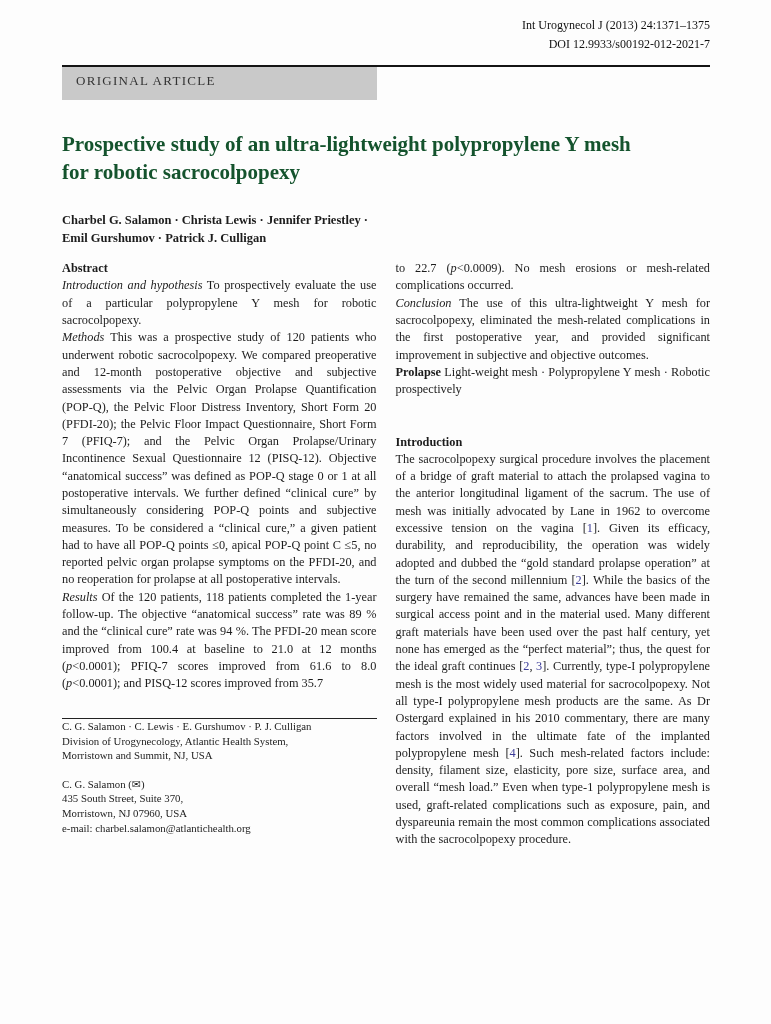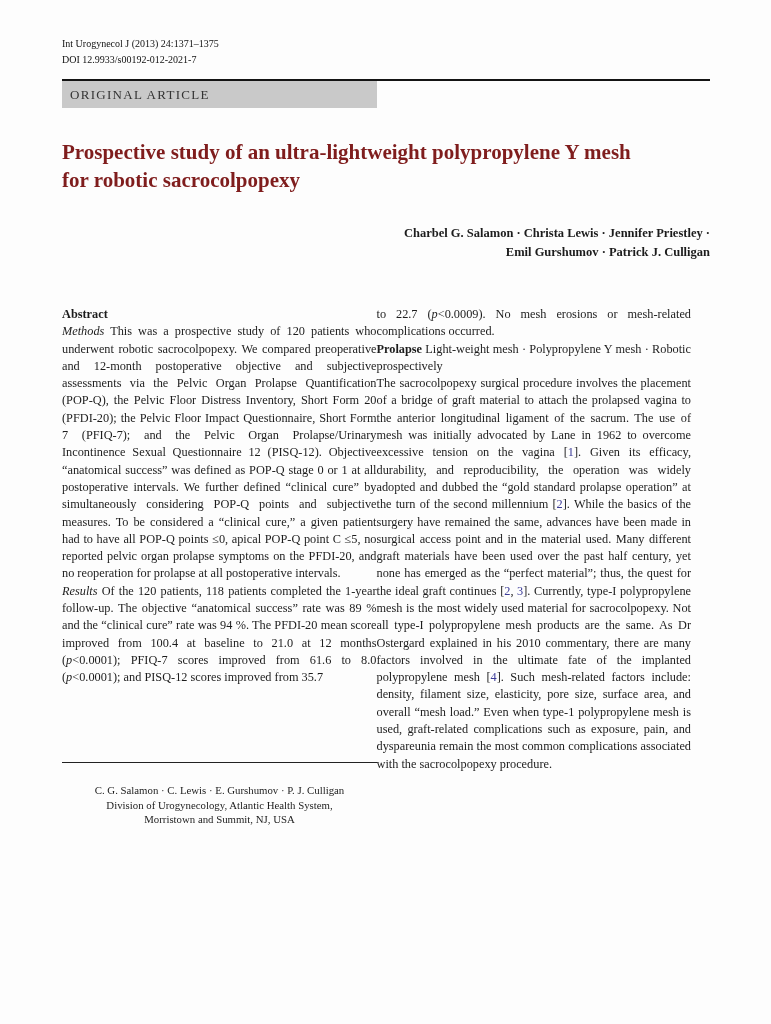--- a/index.html
+++ b/index.html
@@ -8,7 +8,7 @@
   .page { position:absolute; inset:0; background:#fdfdfd; overflow:hidden; }
   .content { position:absolute; left:62px; top:0; width:648px; }
 
-  .journal-head { margin-top:36px; font-size:10px; line-height:1.55; color:#111; }
+  .journal-head { margin-top:16px; font-size:12px; line-height:1.55; color:#111;text-align:right; }
 
   .toprule { margin-top:12px; border-top:2.5px solid #141414; width:648px; }
   .banner { width:315px; height:27px; background:#c9c9c9; color:#333;

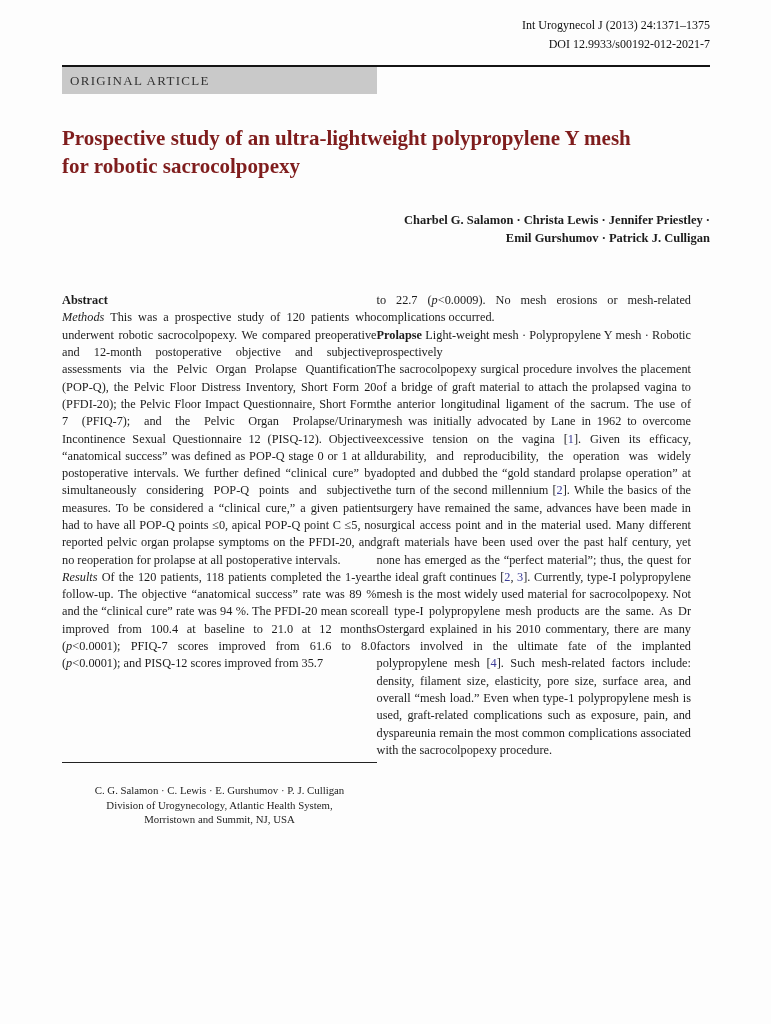--- a/index.html
+++ b/index.html
@@ -11,8 +11,8 @@
   .journal-head { margin-top:16px; font-size:12px; line-height:1.55; color:#111;text-align:right; }
 
   .toprule { margin-top:12px; border-top:2.5px solid #141414; width:648px; }
-  .banner { width:315px; height:27px; background:#c9c9c9; color:#333;
-            font-size:13px; letter-spacing:1.3px; line-height:27px; padding-left:8px; }
+  .banner { width:315px; height:33px; background:#c9c9c9; color:#333;
+            font-size:13px; letter-spacing:1.3px; line-height:27px; padding-left:14px; }
 
   .title { margin-top:31px; font-size:21px; font-weight:bold; line-height:1.32; color:#7f1d1d; }
 

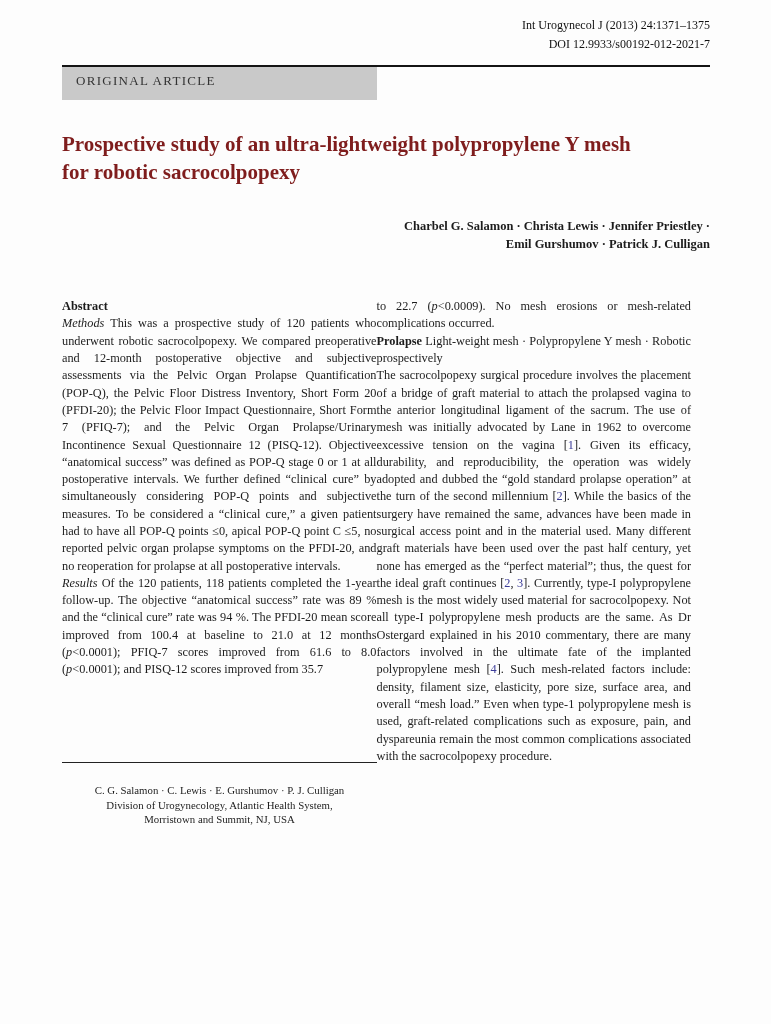--- a/index.html
+++ b/index.html
@@ -14,7 +14,7 @@
   .banner { width:315px; height:33px; background:#c9c9c9; color:#333;
             font-size:13px; letter-spacing:1.3px; line-height:27px; padding-left:14px; }
 
-  .title { margin-top:31px; font-size:21px; font-weight:bold; line-height:1.32; color:#7f1d1d; }
+  .title { margin-top:31px; font-size:21px; font-weight:bold; line-height:1.32; color:#14532d; }
 
   .authors { margin-top:30px; font-size:12.5px; font-weight:bold; line-height:1.5;text-align:right; }
 

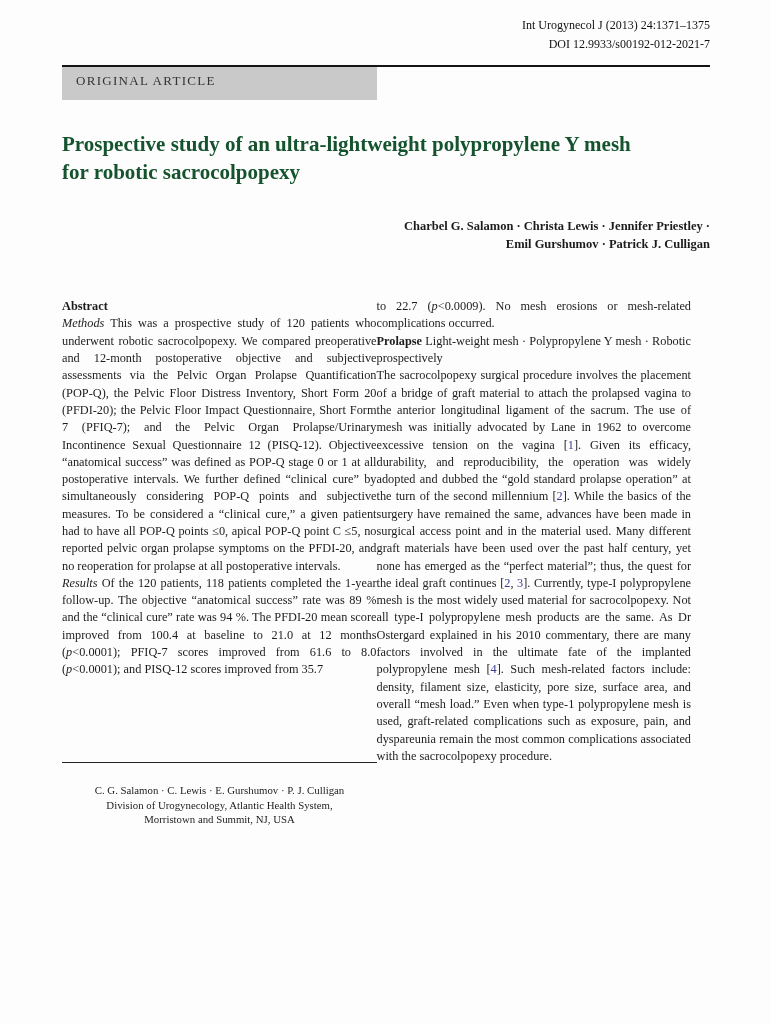--- a/index.html
+++ b/index.html
@@ -16,7 +16,7 @@
 
   .title { margin-top:31px; font-size:21px; font-weight:bold; line-height:1.32; color:#14532d; }
 
-  .authors { margin-top:30px; font-size:12.5px; font-weight:bold; line-height:1.5;text-align:right; }
+  .authors { margin-top:24px; font-size:12.5px; font-weight:bold; line-height:1.5; }
 
   .received { margin-top:33px; font-size:11px; line-height:1.5; }
 

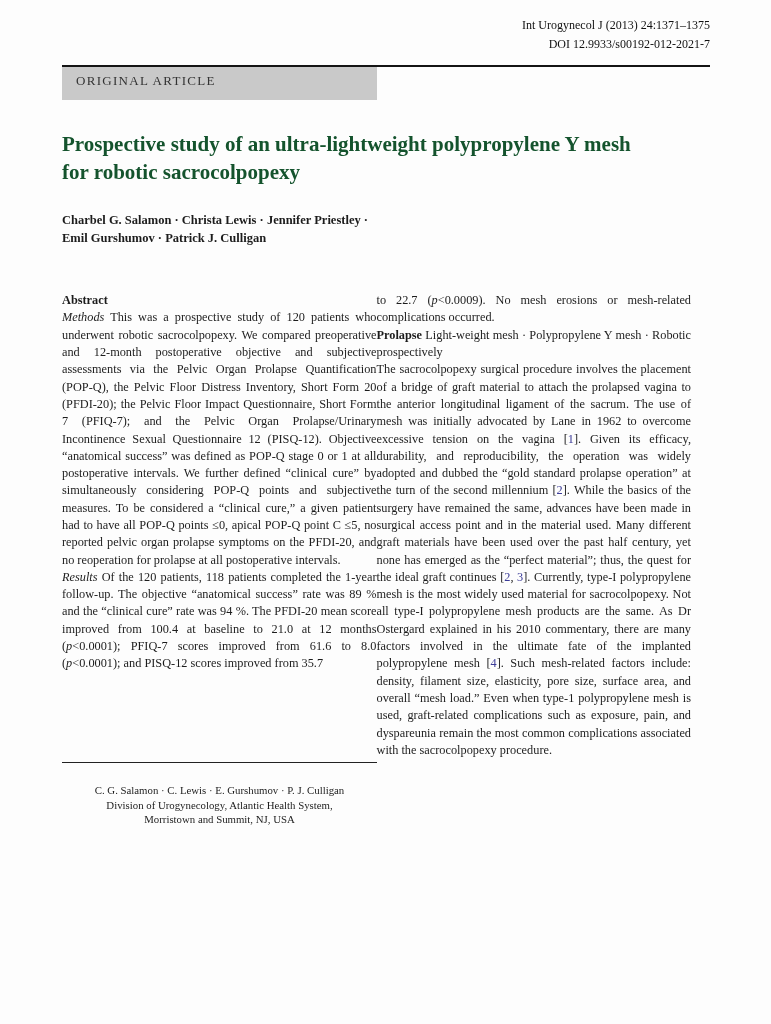--- a/index.html
+++ b/index.html
@@ -20,7 +20,7 @@
 
   .received { margin-top:33px; font-size:11px; line-height:1.5; }
 
-  .columns { margin-top:44px; display:flex; }
+  .columns { margin-top:12px; display:flex; gap:19px; }
   .col { width:314.5px; font-size:12.3px; line-height:17.3px; text-align:justify; }
   .col p { margin:0; }
   .sec-heading { font-weight:bold; }

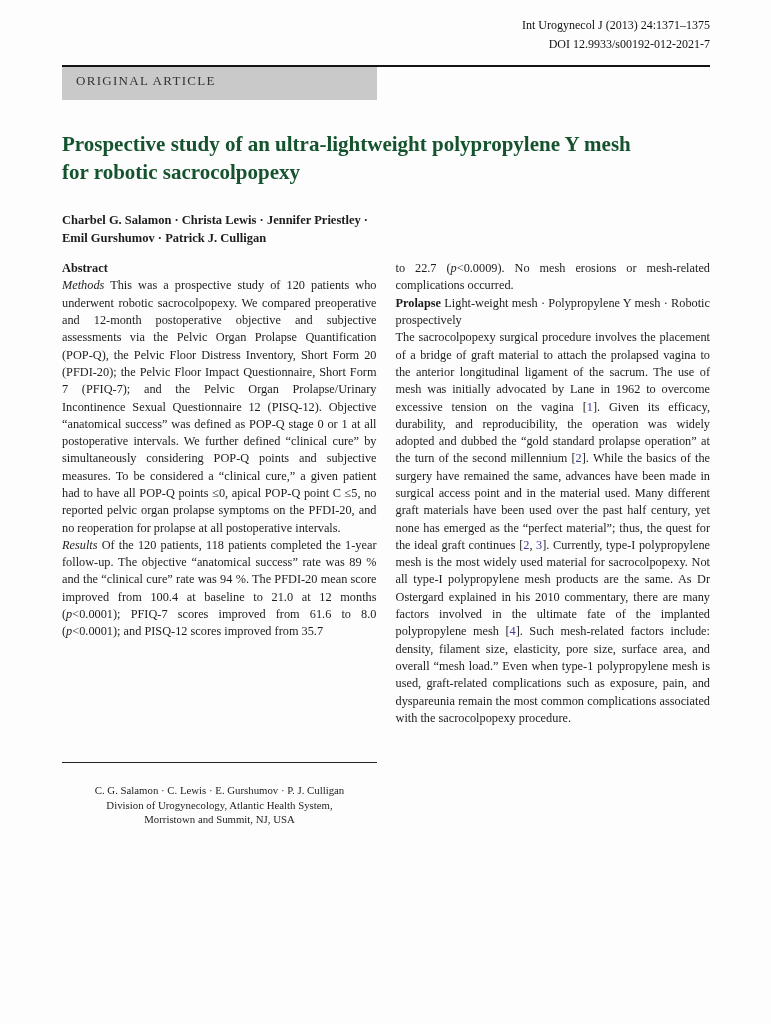--- a/index.html
+++ b/index.html
@@ -63,6 +63,7 @@
     <div class="columns">
       <div class="col">
         <div class="sec-heading">Abstract</div>
+        <p><span class="seg-i">Introduction and hypothesis</span><span> To prospectively evaluate the use of a particular polypropylene Y mesh for robotic sacrocolpopexy.</span></p>
         <p><span class="seg-i">Methods</span><span> This was a prospective study of 120 patients who underwent robotic sacrocolpopexy. We compared preoperative and 12-month postoperative objective and subjective assessments via the Pelvic Organ Prolapse Quantification (POP-Q), the Pelvic Floor Distress Inventory, Short Form 20 (PFDI-20); the Pelvic Floor Impact Questionnaire, Short Form 7 (PFIQ-7); and the Pelvic Organ Prolapse/Urinary Incontinence Sexual Questionnaire 12 (PISQ-12). Objective “anatomical success” was defined as POP-Q stage 0 or 1 at all postoperative intervals. We further defined “clinical cure” by simultaneously considering POP-Q points and subjective measures. To be considered a “clinical cure,” a given patient had to have all POP-Q points ≤0, apical POP-Q point C ≤5, no reported pelvic organ prolapse symptoms on the PFDI-20, and no reoperation for prolapse at all postoperative intervals.</span></p>
         <p><span class="seg-i">Results</span><span> Of the 120 patients, 118 patients completed the 1-year follow-up. The objective “anatomical success” rate was 89 % and the “clinical cure” rate was 94 %. The PFDI-20 mean score improved from 100.4 at baseline to 21.0 at 12 months (</span><span class="seg-i">p</span><span>&lt;0.0001); PFIQ-7 scores improved from 61.6 to 8.0 (</span><span class="seg-i">p</span><span>&lt;0.0001); and PISQ-12 scores improved from 35.7</span></p>
       </div>

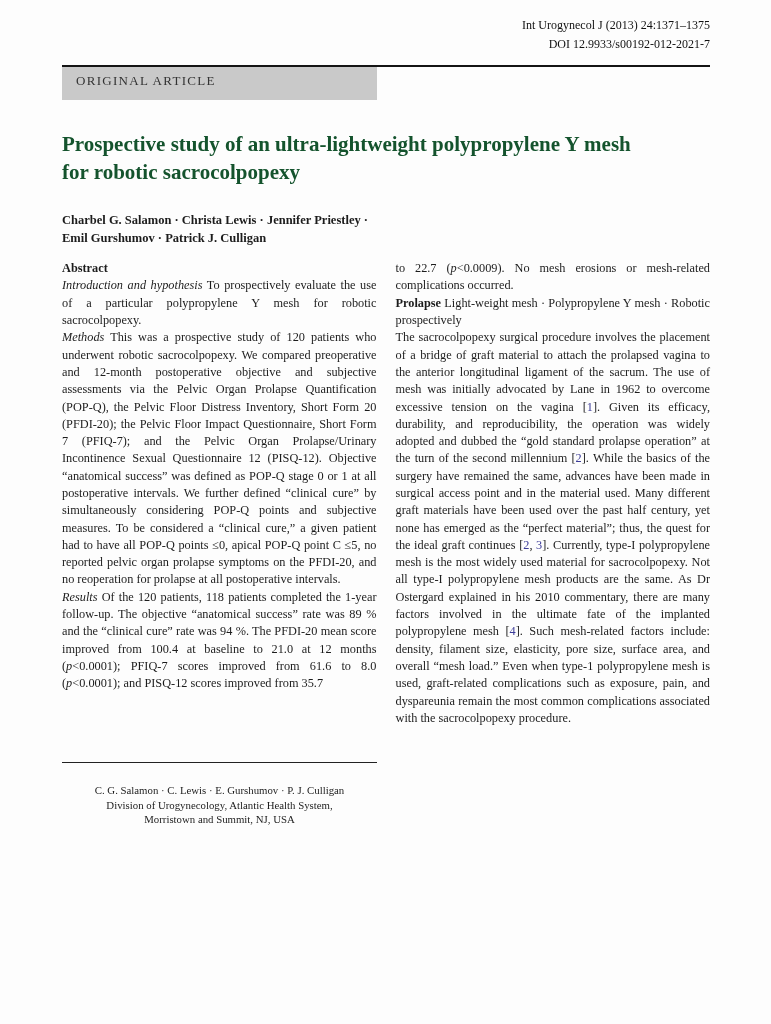--- a/index.html
+++ b/index.html
@@ -69,6 +69,7 @@
       </div>
       <div class="col">
         <p><span>to 22.7 (</span><span class="seg-i">p</span><span>&lt;0.0009). No mesh erosions or mesh-related complications occurred.</span></p>
+        <p><span class="seg-i">Conclusion</span><span> The use of this ultra-lightweight Y mesh for sacrocolpopexy, eliminated the mesh-related complications in the first postoperative year, and provided significant improvement in subjective and objective outcomes.</span></p>
         <p class="keywords-block"><span class="seg-b">Prolapse</span><span> Light-weight mesh · Polypropylene Y mesh · Robotic prospectively</span></p>
         <p class="intro-par"><span>The sacrocolpopexy surgical procedure involves the placement of a bridge of graft material to attach the prolapsed vagina to the anterior longitudinal ligament of the sacrum. The use of mesh was initially advocated by Lane in 1962 to overcome excessive tension on the vagina [</span><span class="seg-link">1</span><span>]. Given its efficacy, durability, and reproducibility, the operation was widely adopted and dubbed the “gold standard prolapse operation” at the turn of the second millennium [</span><span class="seg-link">2</span><span>]. While the basics of the surgery have remained the same, advances have been made in surgical access point and in the material used. Many different graft materials have been used over the past half century, yet none has emerged as the “perfect material”; thus, the quest for the ideal graft continues [</span><span class="seg-link">2</span><span>, </span><span class="seg-link">3</span><span>]. Currently, type-I polypropylene mesh is the most widely used material for sacrocolpopexy. Not all type-I polypropylene mesh products are the same. As Dr Ostergard explained in his 2010 commentary, there are many factors involved in the ultimate fate of the implanted polypropylene mesh [</span><span class="seg-link">4</span><span>]. Such mesh-related factors include: density, filament size, elasticity, pore size, surface area, and overall “mesh load.” Even when type-1 polypropylene mesh is used, graft-related complications such as exposure, pain, and dyspareunia remain the most common complications associated with the sacrocolpopexy procedure.</span></p>
       </div>

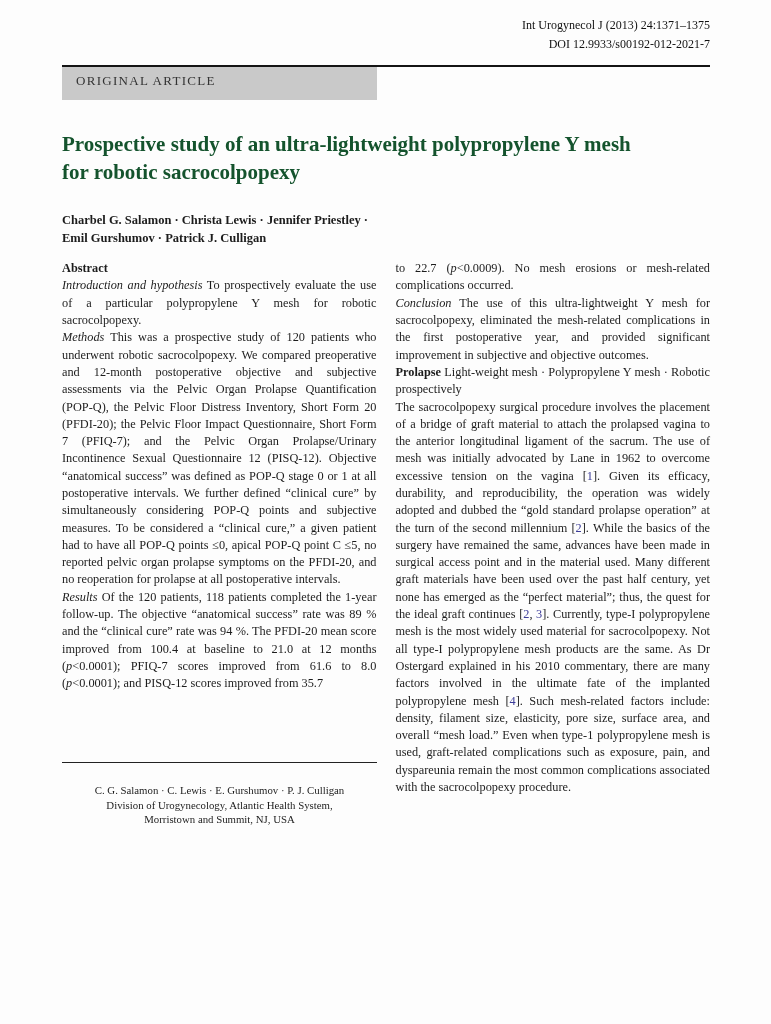--- a/index.html
+++ b/index.html
@@ -71,6 +71,7 @@
         <p><span>to 22.7 (</span><span class="seg-i">p</span><span>&lt;0.0009). No mesh erosions or mesh-related complications occurred.</span></p>
         <p><span class="seg-i">Conclusion</span><span> The use of this ultra-lightweight Y mesh for sacrocolpopexy, eliminated the mesh-related complications in the first postoperative year, and provided significant improvement in subjective and objective outcomes.</span></p>
         <p class="keywords-block"><span class="seg-b">Prolapse</span><span> Light-weight mesh · Polypropylene Y mesh · Robotic prospectively</span></p>
+        <div class="sec-heading intro-heading">Introduction</div>
         <p class="intro-par"><span>The sacrocolpopexy surgical procedure involves the placement of a bridge of graft material to attach the prolapsed vagina to the anterior longitudinal ligament of the sacrum. The use of mesh was initially advocated by Lane in 1962 to overcome excessive tension on the vagina [</span><span class="seg-link">1</span><span>]. Given its efficacy, durability, and reproducibility, the operation was widely adopted and dubbed the “gold standard prolapse operation” at the turn of the second millennium [</span><span class="seg-link">2</span><span>]. While the basics of the surgery have remained the same, advances have been made in surgical access point and in the material used. Many different graft materials have been used over the past half century, yet none has emerged as the “perfect material”; thus, the quest for the ideal graft continues [</span><span class="seg-link">2</span><span>, </span><span class="seg-link">3</span><span>]. Currently, type-I polypropylene mesh is the most widely used material for sacrocolpopexy. Not all type-I polypropylene mesh products are the same. As Dr Ostergard explained in his 2010 commentary, there are many factors involved in the ultimate fate of the implanted polypropylene mesh [</span><span class="seg-link">4</span><span>]. Such mesh-related factors include: density, filament size, elasticity, pore size, surface area, and overall “mesh load.” Even when type-1 polypropylene mesh is used, graft-related complications such as exposure, pain, and dyspareunia remain the most common complications associated with the sacrocolpopexy procedure.</span></p>
       </div>
     </div>

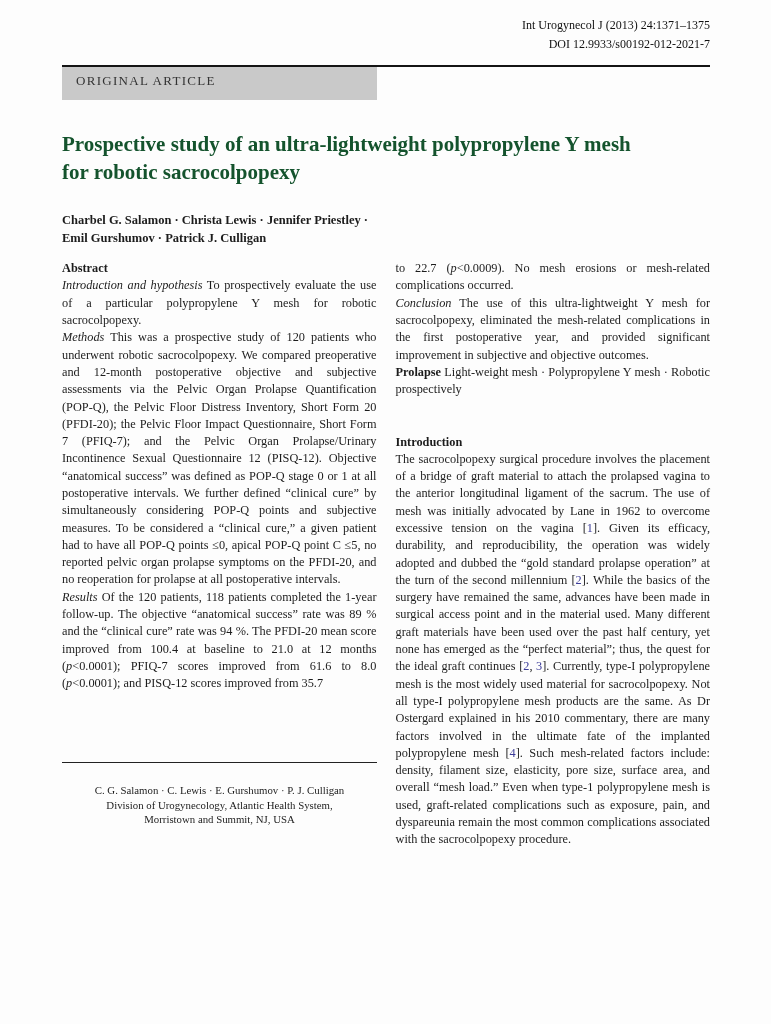--- a/index.html
+++ b/index.html
@@ -31,9 +31,9 @@
   .intro-heading { margin-top:35px; font-weight:bold; }
   .intro-par { margin-top:18px; }
 
-  .footnotes { position:absolute; left:62px; top:762px; width:315px;
-               border-top:1.2px solid #222; padding-top:20px;
-               font-size:10.8px; line-height:14.6px;text-align:center; }
+  .footnotes { position:absolute; left:62px; top:718px; width:315px;
+               border-top:1.2px solid #222; padding-top:0;
+               font-size:10.8px; line-height:14.6px; }
   .fn-group { margin-bottom:14px; }
 
   .footer { position:absolute; left:0; top:948px; width:710px; text-align:right;

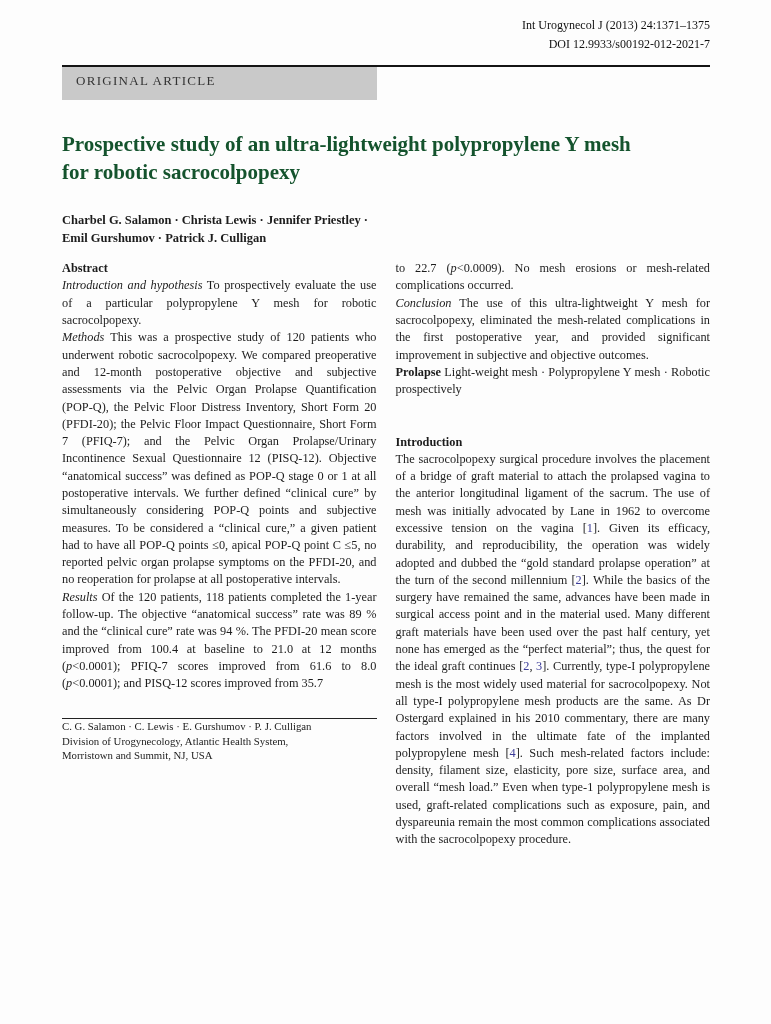--- a/index.html
+++ b/index.html
@@ -79,6 +79,7 @@
 
   <div class="footnotes">
     <div class="fn-group">C. G. Salamon · C. Lewis · E. Gurshumov · P. J. Culligan<br>Division of Urogynecology, Atlantic Health System,<br>Morristown and Summit, NJ, USA</div>
+    <div class="fn-group">C. G. Salamon (✉)<br>435 South Street, Suite 370,<br>Morristown, NJ 07960, USA<br>e-mail: charbel.salamon@atlantichealth.org</div>
   </div>
 
 </div>

